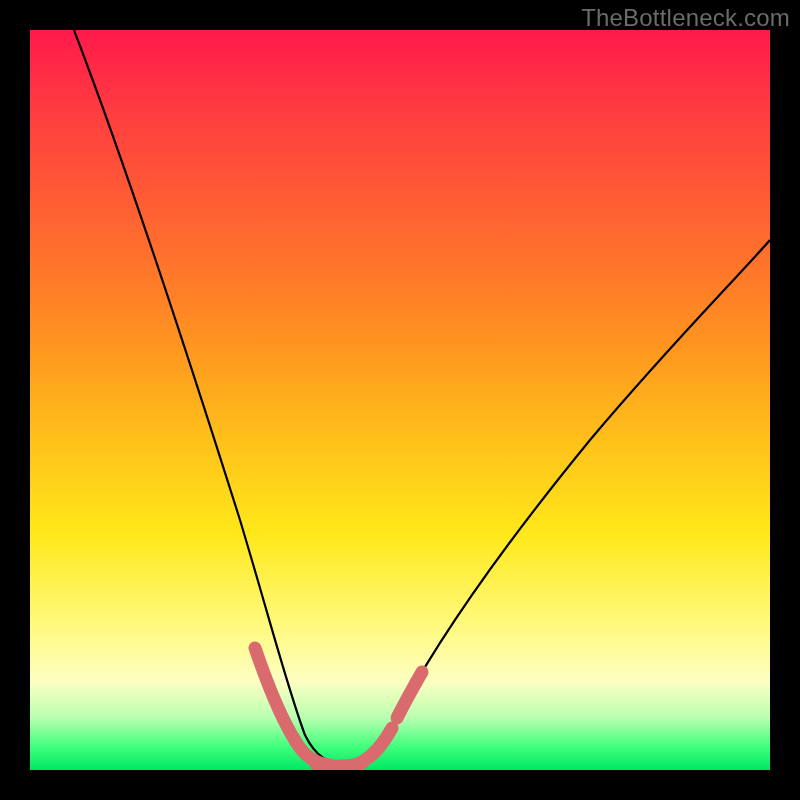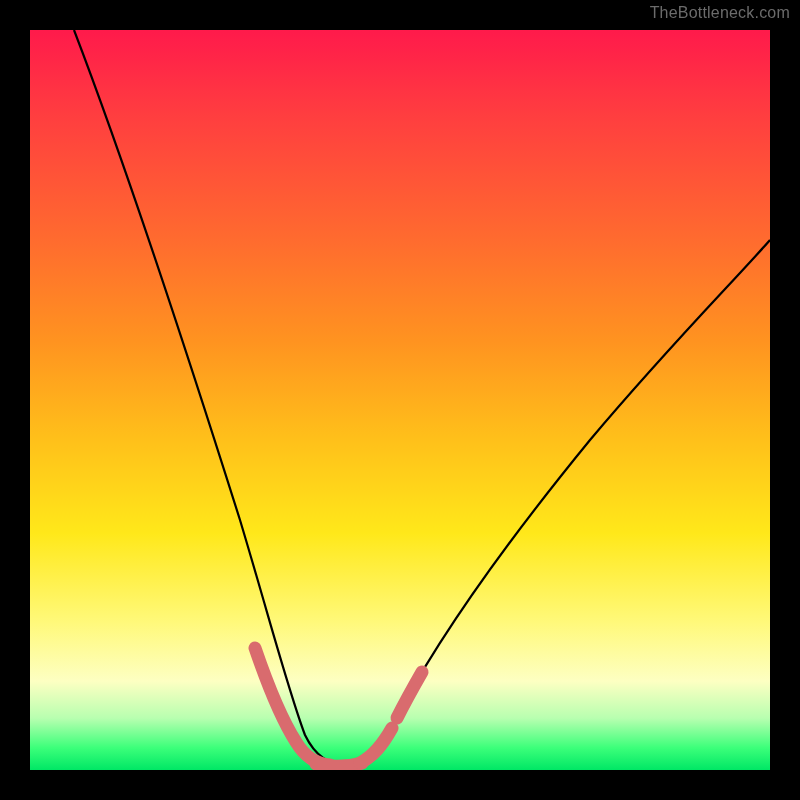--- a/index.html
+++ b/index.html
@@ -55,7 +55,7 @@
     top: 4px;
     right: 10px;
     color: #6b6b6b;
-    font-size: 16px;
+    font-size: 24px;
     font-weight: 500;
     letter-spacing: 0.2px;
   }

